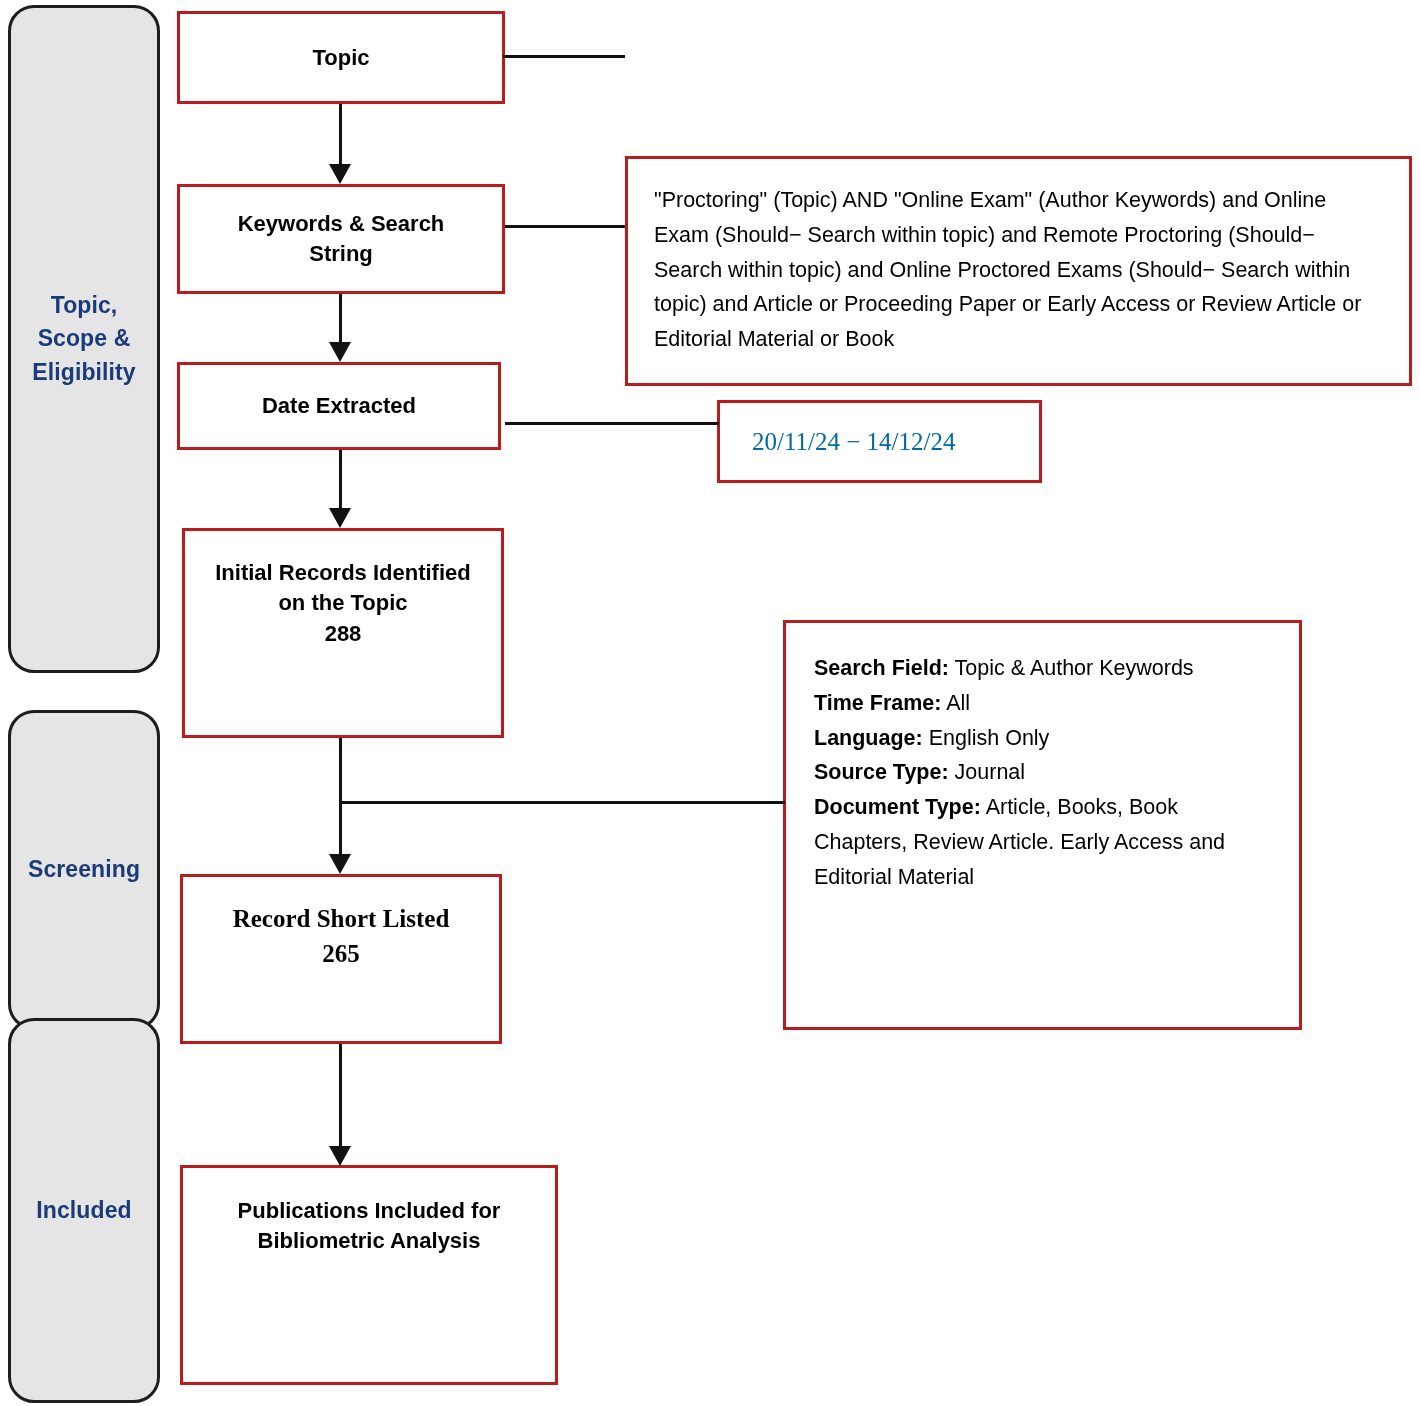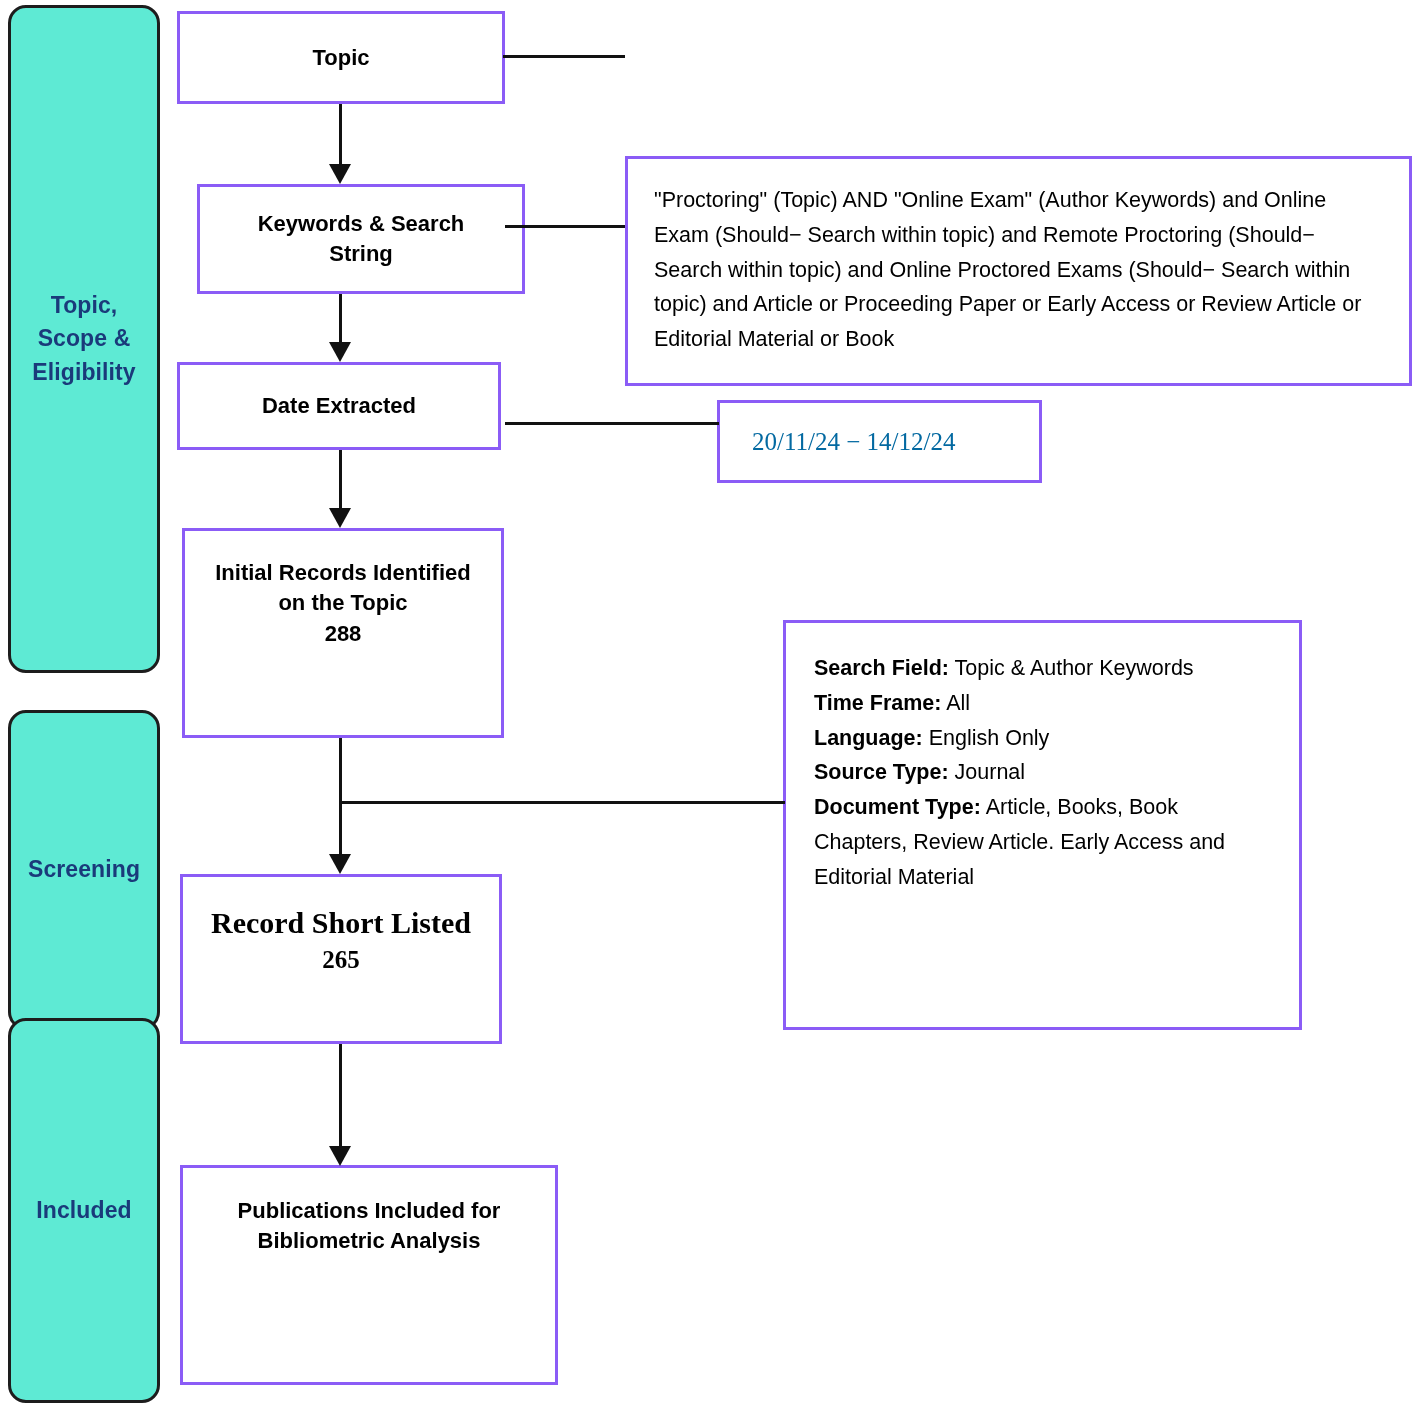--- a/index.html
+++ b/index.html
@@ -44,7 +44,7 @@
     position: absolute;
     box-sizing: border-box;
     background: #ffffff;
-    border: 3px solid #8b5cf6;
+    border: 3px solid #b91c1c;
   }
   .box .inner {
     box-sizing: border-box;

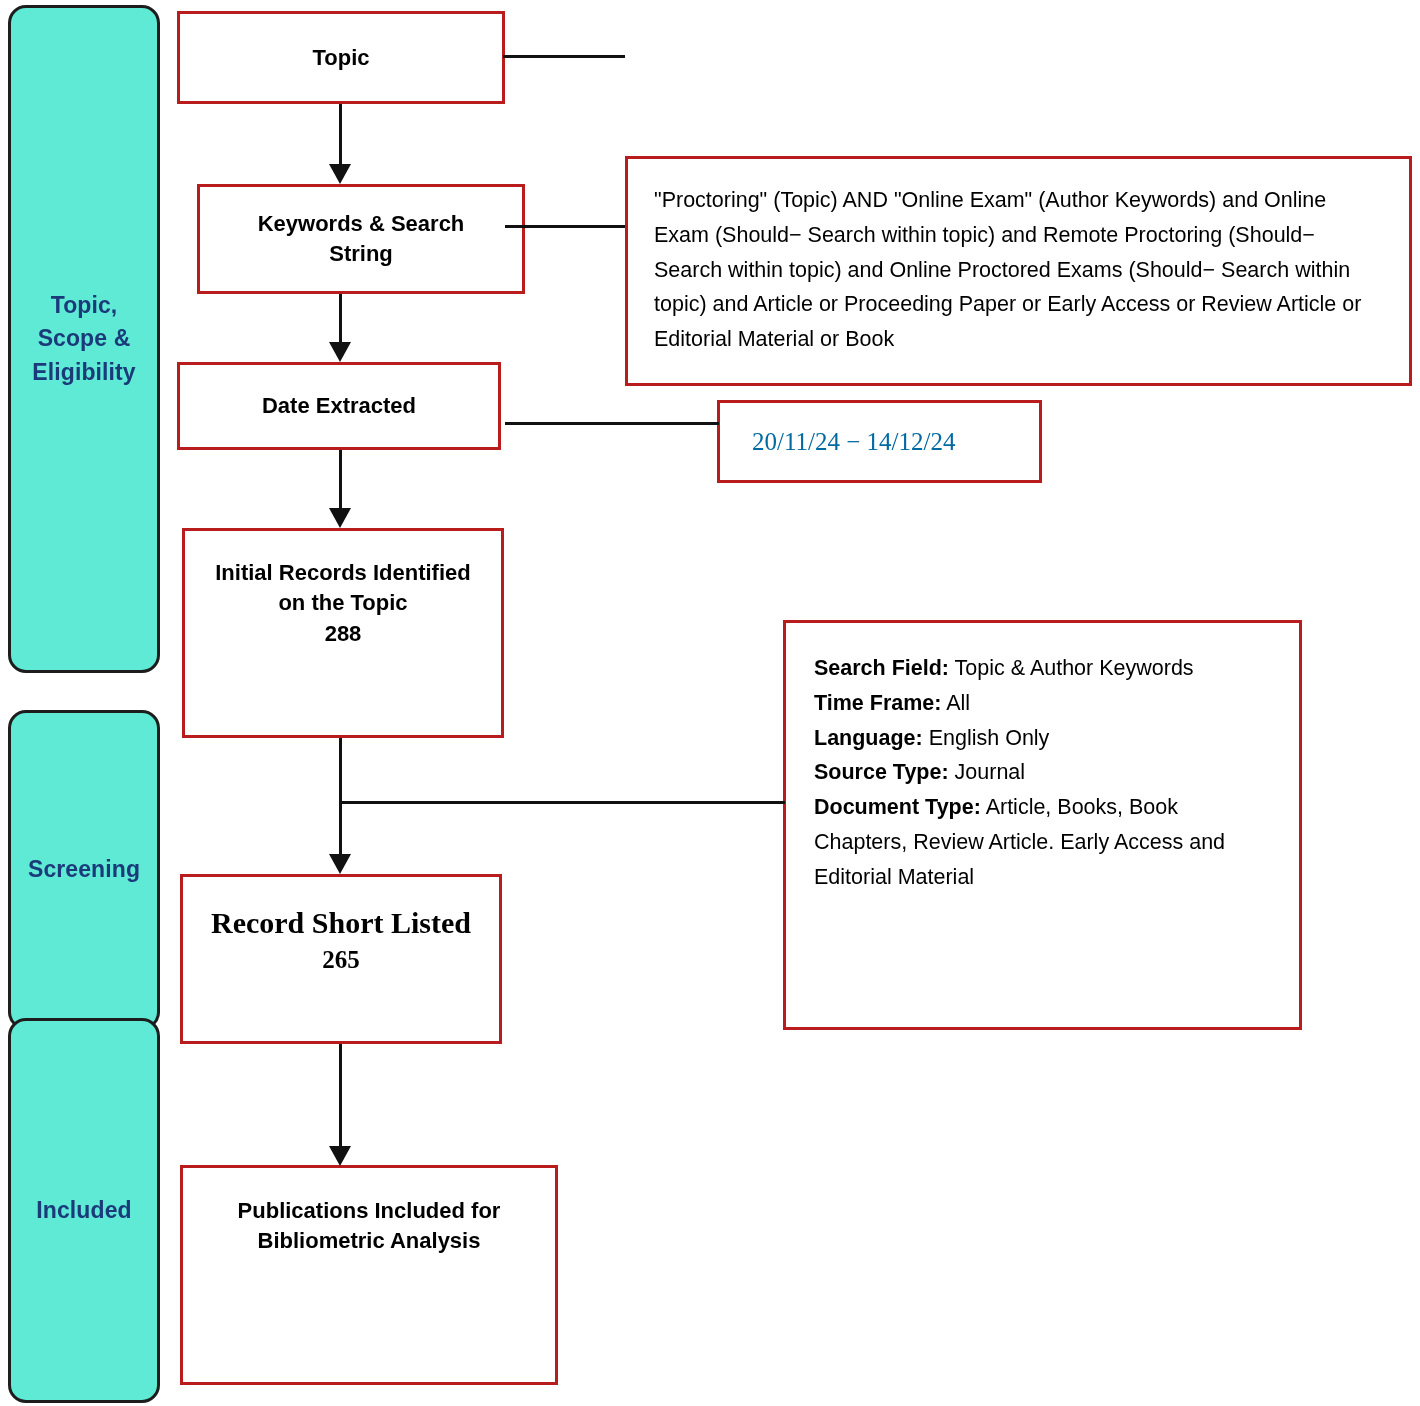--- a/index.html
+++ b/index.html
@@ -126,7 +126,7 @@
   </div>
 
 
-  <div class="box" style="left:177px; top:184px; width:328px; height:110px;margin-left:20px;">
+  <div class="box" style="left:177px; top:184px; width:328px; height:110px;">
     <div class="inner center-label sans" style="padding:0 54px;">Keywords &amp; Search String</div>
   </div>
 

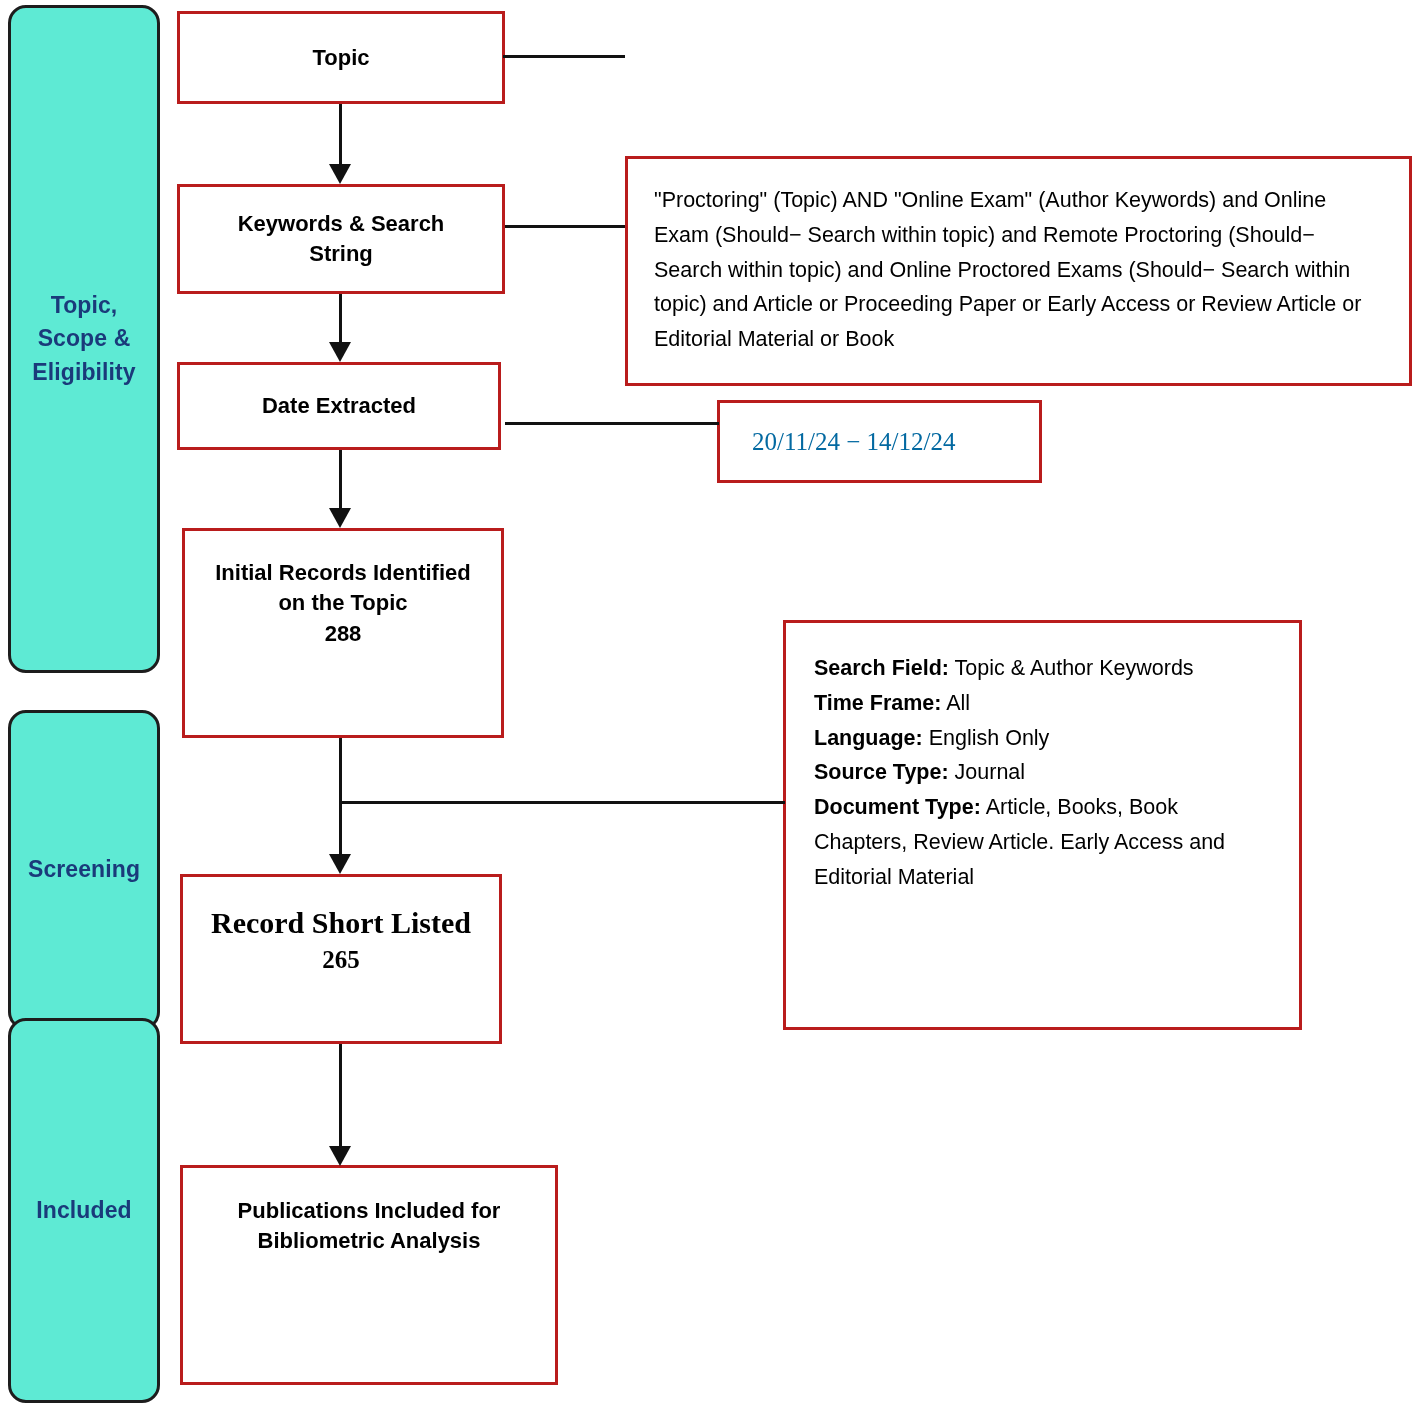--- a/index.html
+++ b/index.html
@@ -23,9 +23,9 @@
   .stage {
     position: absolute;
     box-sizing: border-box;
-    background: #5eead4;
+    background: #e5e5e5;
     border: 3px solid #1d1d1d;
-    border-radius: 18px;
+    border-radius: 26px;
     display: flex;
     align-items: center;
     justify-content: center;

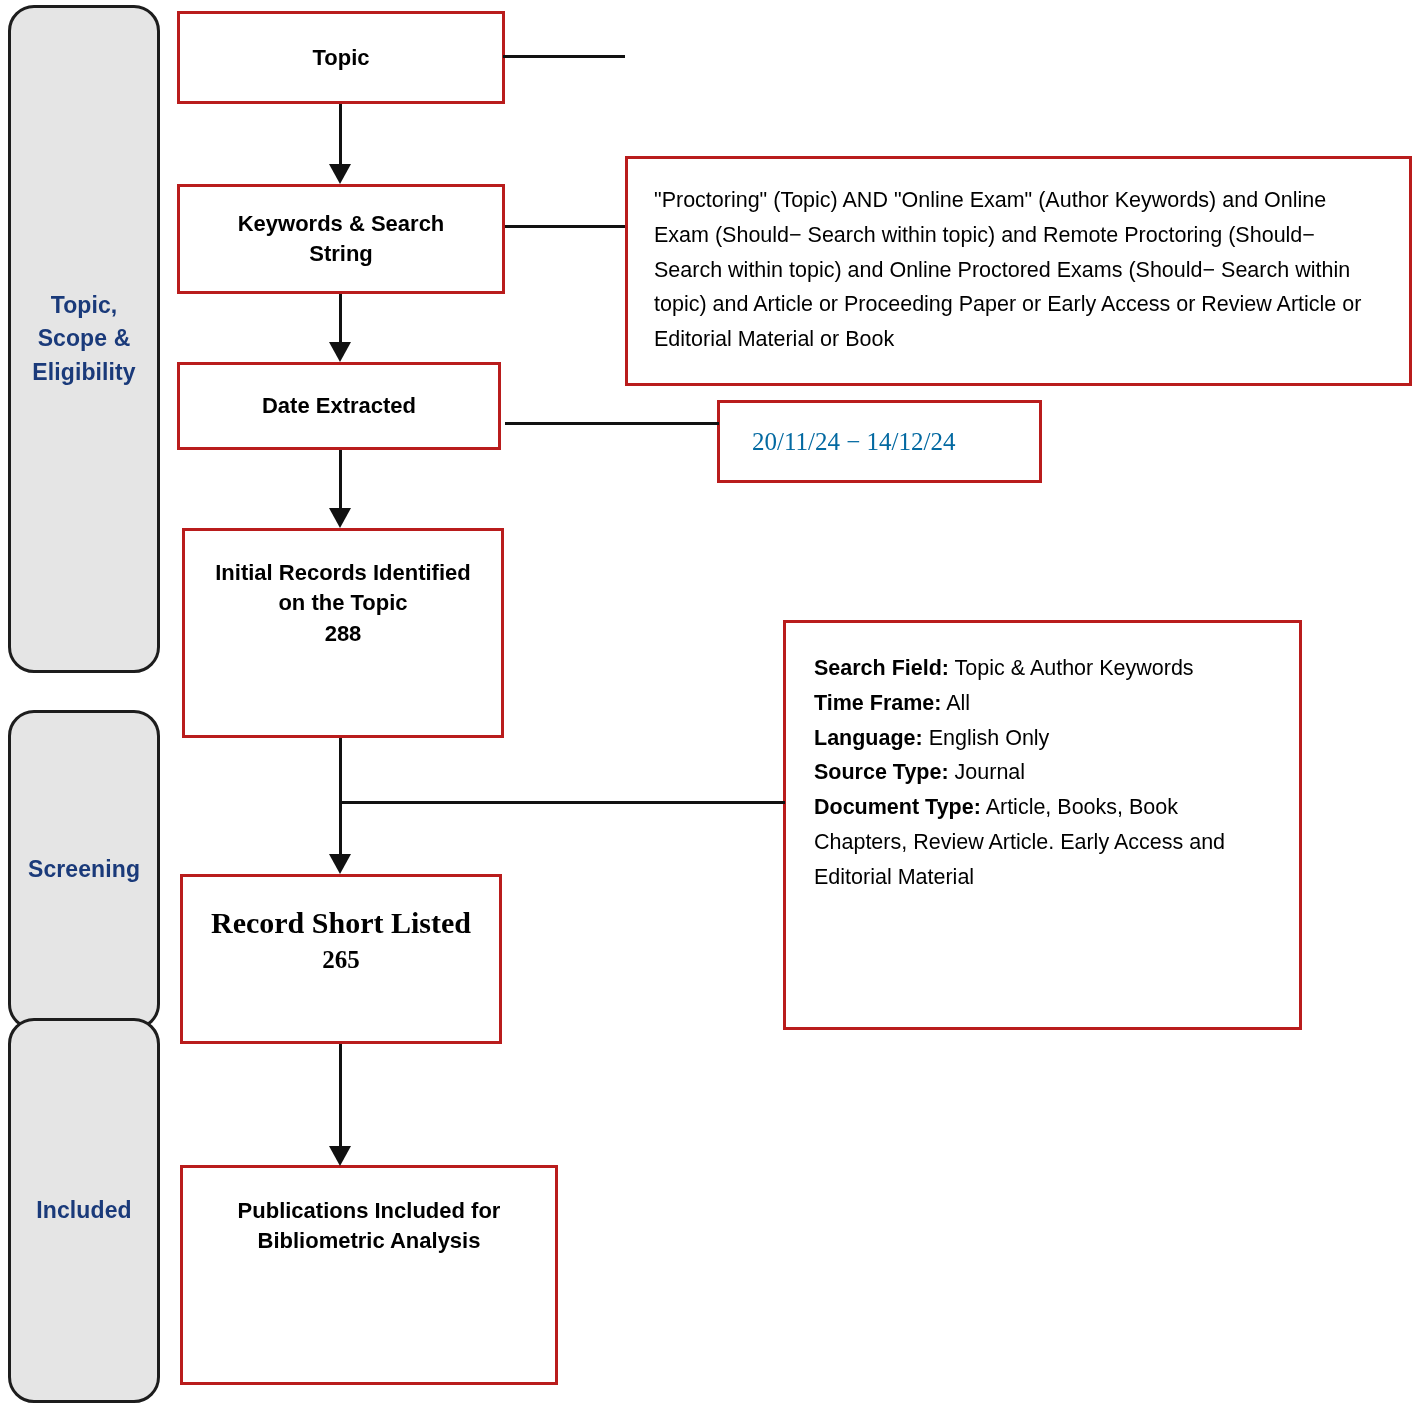--- a/index.html
+++ b/index.html
@@ -177,7 +177,7 @@
 
   <div class="box" style="left:180px; top:874px; width:322px; height:170px;">
     <div class="inner serif" style="padding:25px 18px 0 18px;">
-      <div class="top-label" style="font-size:30px;">Record Short Listed</div>
+      <div class="top-label" style="font-size:25px;">Record Short Listed</div>
       <div class="top-label count" style="font-size:25px;">265</div>
     </div>
   </div>

